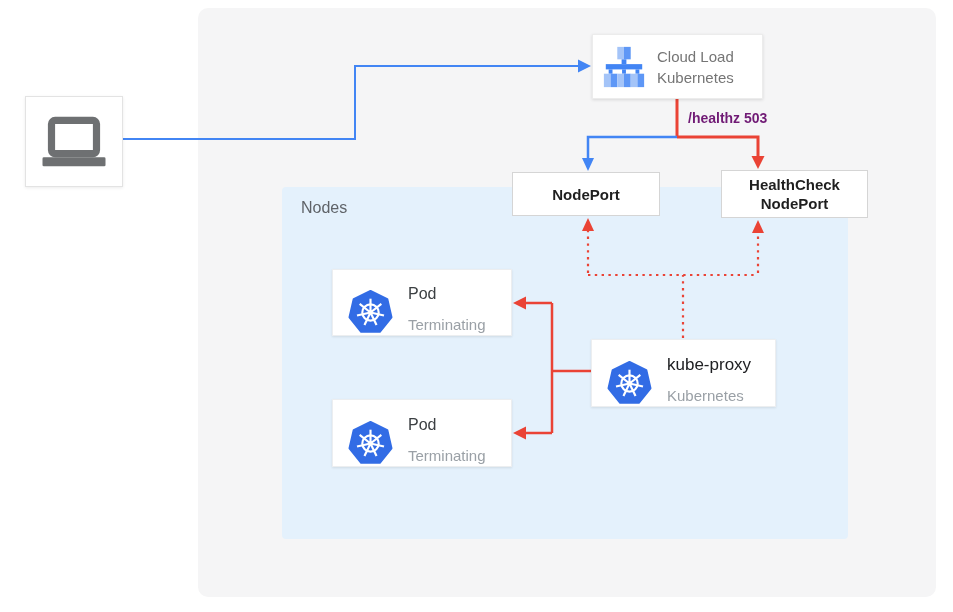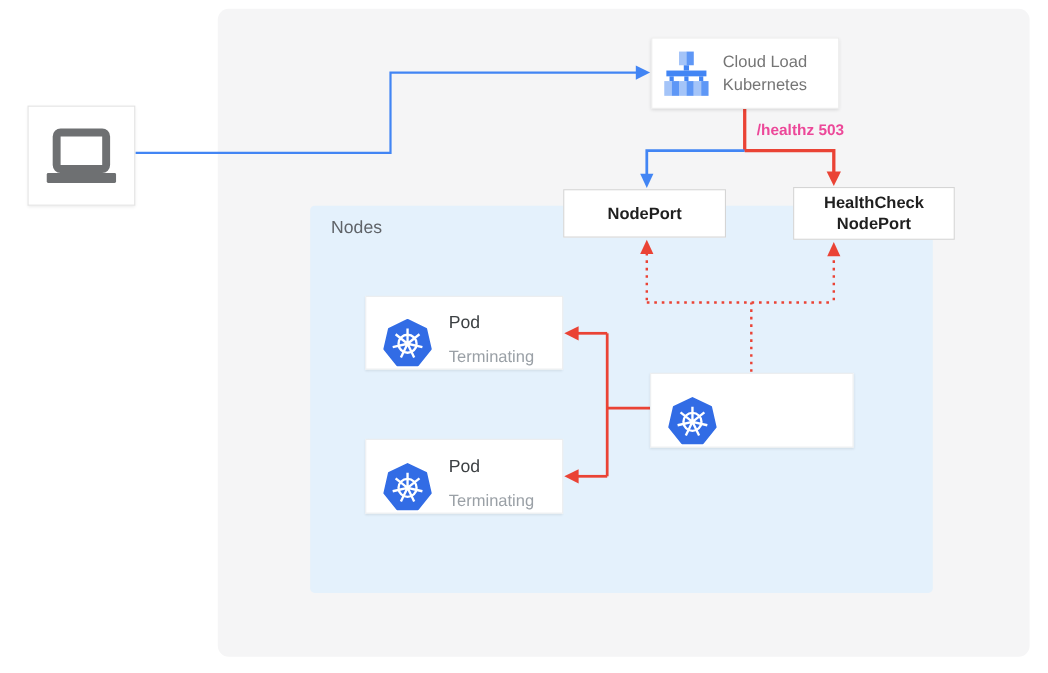--- a/index.html
+++ b/index.html
@@ -50,7 +50,7 @@
 
   .healthz-label {
     position: absolute; left: 688px; top: 110px;
-    font-size: 14px; font-weight: bold; color: #ec4899;
+    font-size: 14px; font-weight: bold; color: #701a75;
   }
 
   .k8s-card {

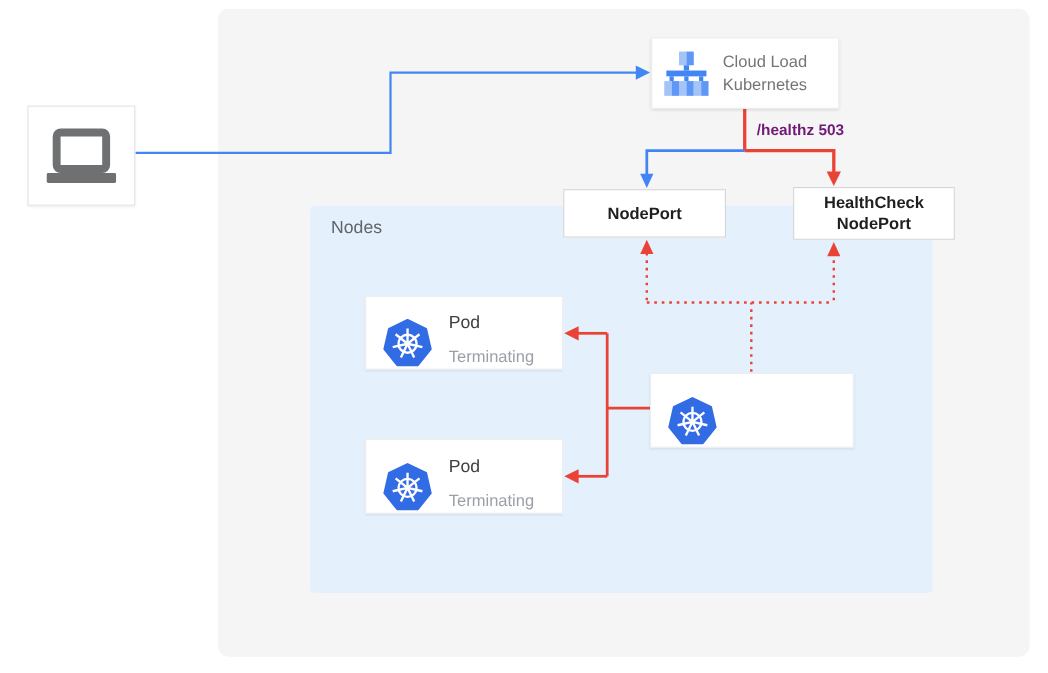--- a/index.html
+++ b/index.html
@@ -224,6 +224,10 @@
         <circle cx="22" cy="22" r="2.4" fill="#ffffff"></circle>
       </svg>
     </span>
+    <span>
+      <span class="card-title" style="display:block">kube-proxy</span>
+      <span class="card-sub" style="display:block">Kubernetes</span>
+    </span>
   </div>
 
 </div>

